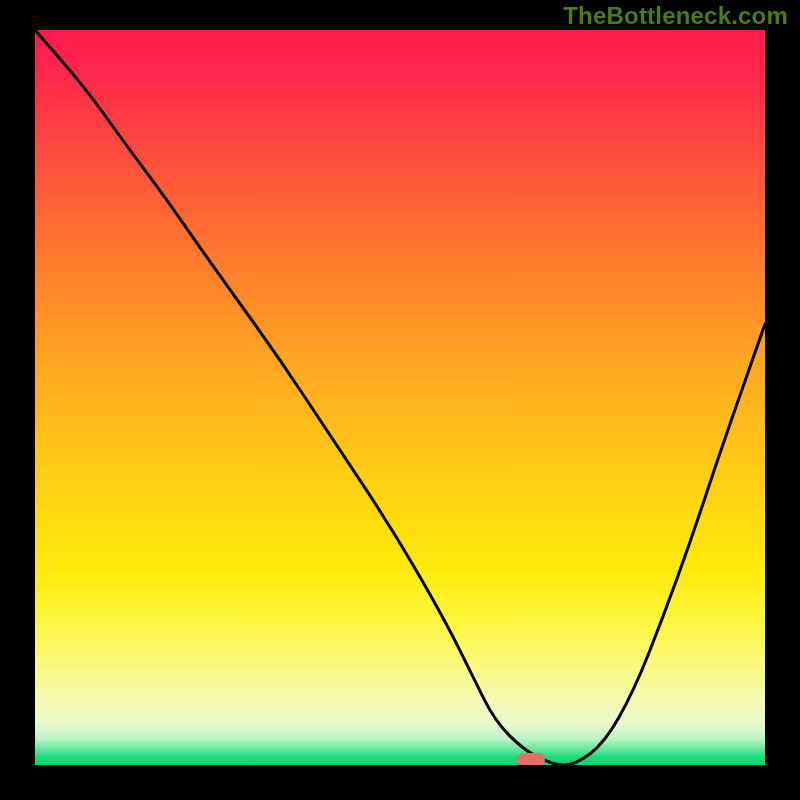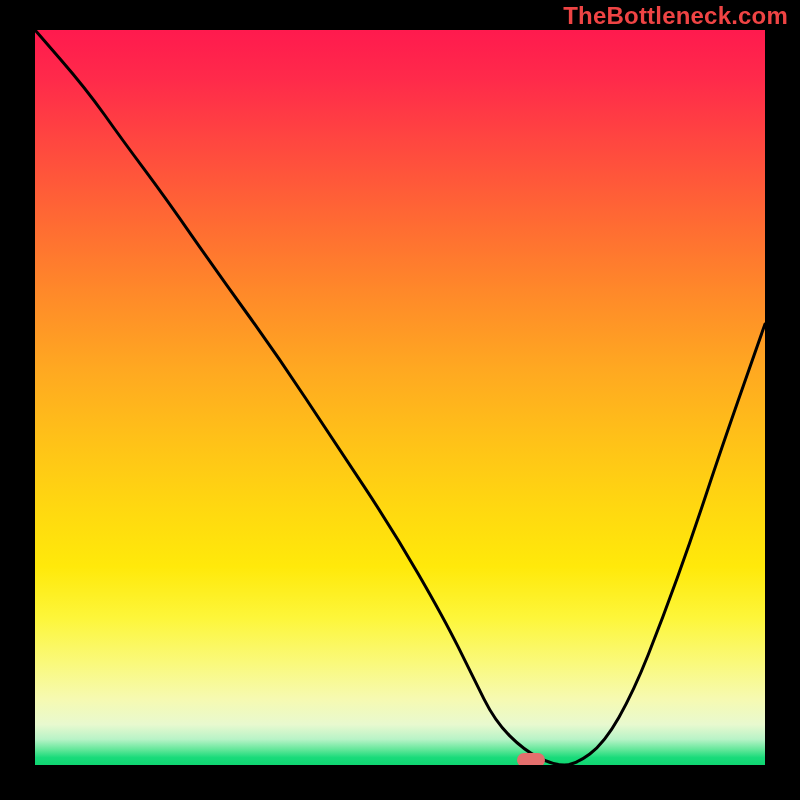--- a/index.html
+++ b/index.html
@@ -22,7 +22,7 @@
     right: 12px;
     font-size: 24px;
     font-weight: 600;
-    color: #ef4444;
+    color: #4d7c0f;
     letter-spacing: 0.2px;
     z-index: 5;
   }

